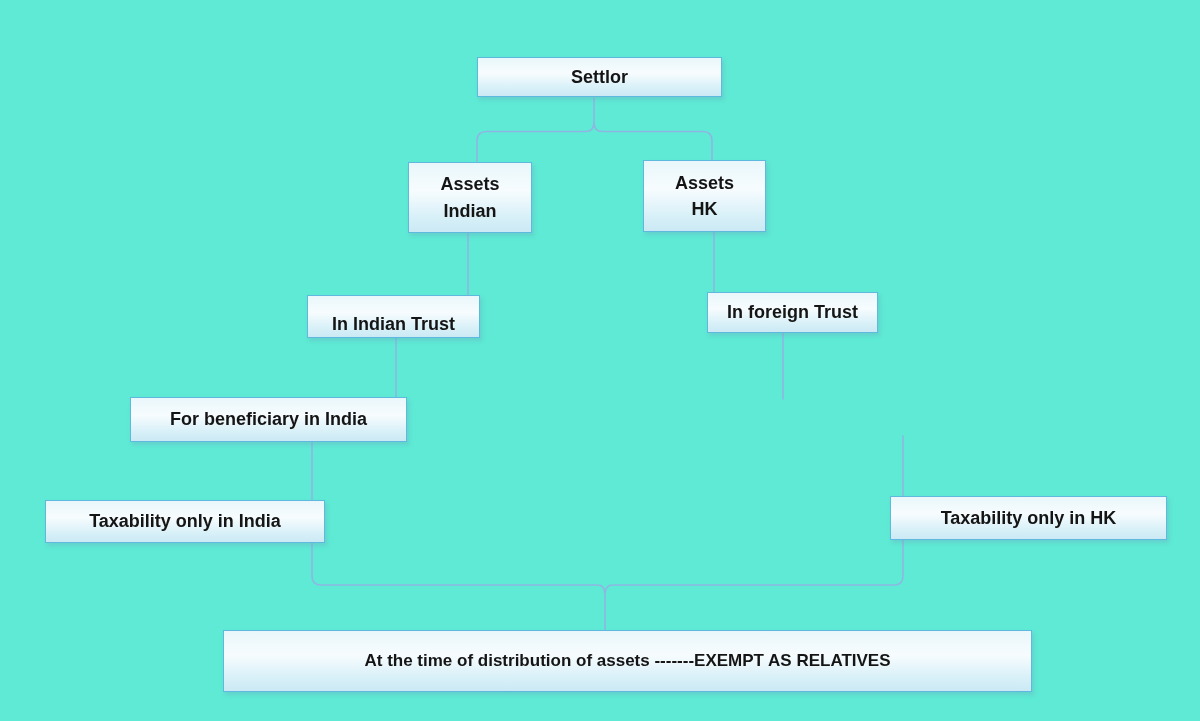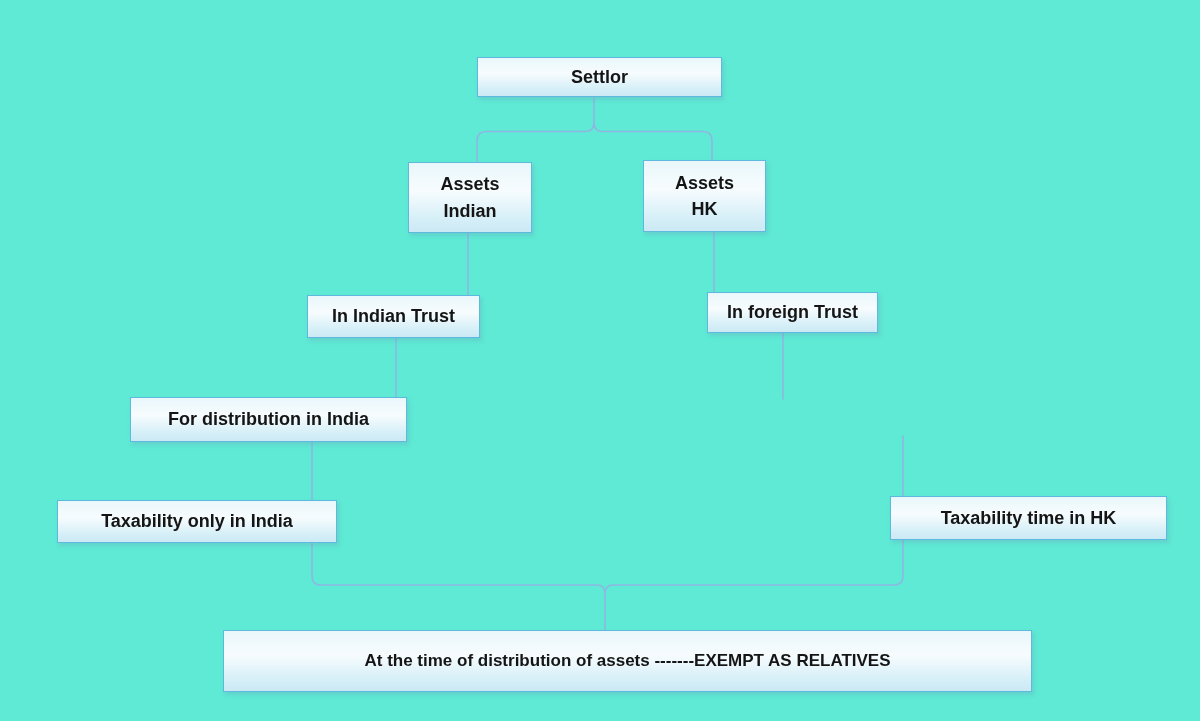--- a/index.html
+++ b/index.html
@@ -47,7 +47,7 @@
   .n-settlor            {left:477px; top:57px;  width:245px; height:40px;}
   .n-assets-indian      {left:408px; top:162px; width:124px; height:71px;}
   .n-assets-hk          {left:643px; top:160px; width:123px; height:72px;}
-  .n-in-indian-trust    {left:307px; top:295px; width:173px; height:43px;}
+  .n-in-indian-trust    {left:307px; top:295px; width:173px; height:43px;align-items:flex-end;}
   .n-in-foreign-trust   {left:699px; top:292px; width:171px; height:41px;margin-left:8px;}
   .n-beneficiary-india  {left:130px; top:397px; width:277px; height:45px;}
   .n-beneficiary-hk     {left:763px; top:398px; width:280px; height:39px;}

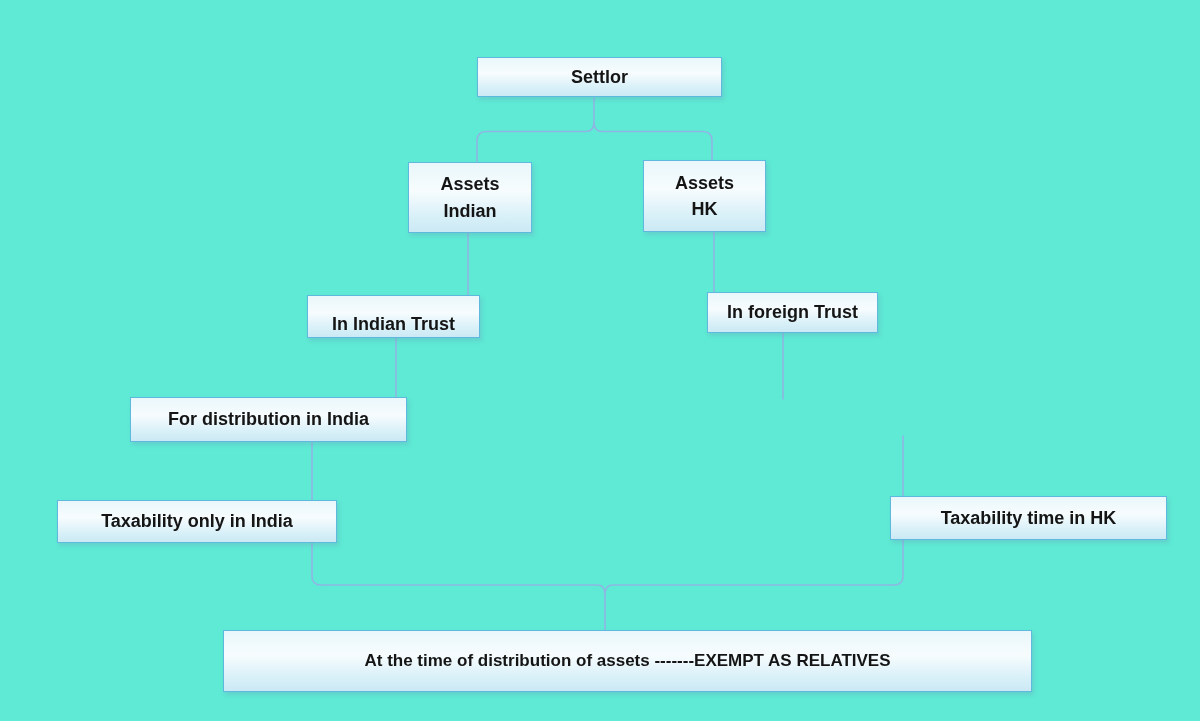--- a/index.html
+++ b/index.html
@@ -98,7 +98,7 @@
   </div>
 
   <div class="node n-beneficiary-india">
-    <span>For distribution in India</span>
+    <span>For beneficiary in India</span>
   </div>
 
 

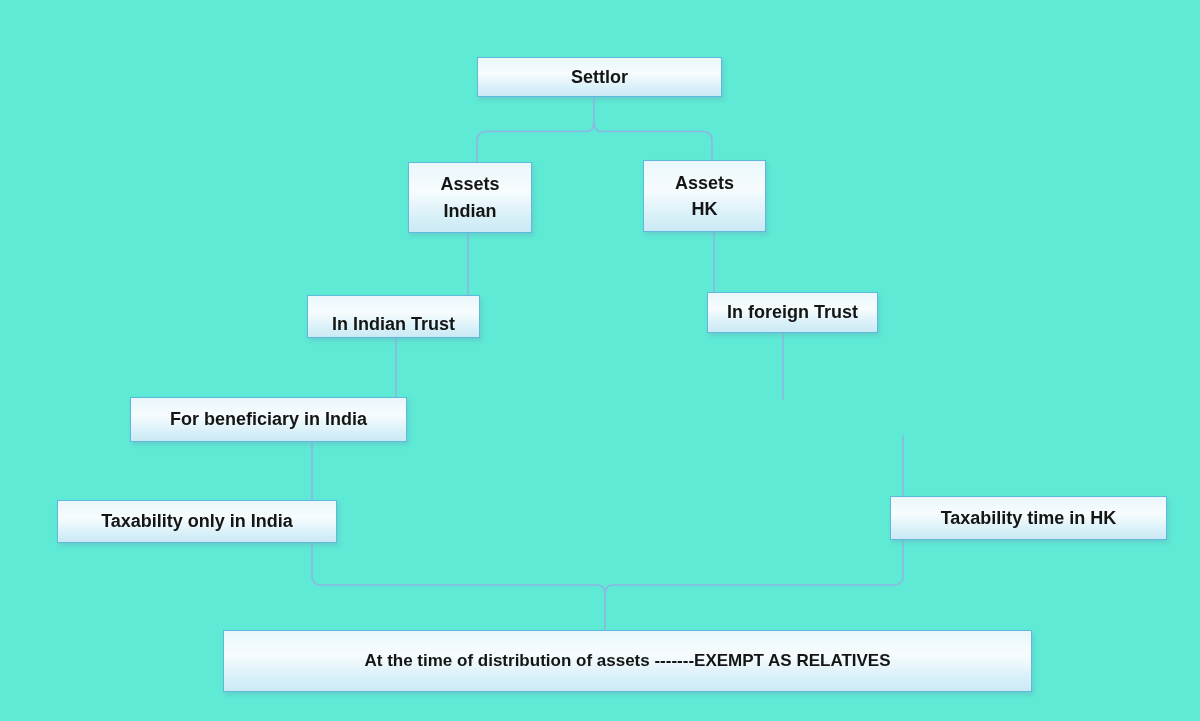--- a/index.html
+++ b/index.html
@@ -51,7 +51,7 @@
   .n-in-foreign-trust   {left:699px; top:292px; width:171px; height:41px;margin-left:8px;}
   .n-beneficiary-india  {left:130px; top:397px; width:277px; height:45px;}
   .n-beneficiary-hk     {left:763px; top:398px; width:280px; height:39px;}
-  .n-taxability-india   {left:57px;  top:500px; width:280px; height:43px;}
+  .n-taxability-india   {left:45px;  top:500px; width:280px; height:43px;}
   .n-taxability-hk      {left:890px; top:496px; width:277px; height:44px;}
   .n-distribution       {left:223px; top:630px; width:809px; height:62px; font-size:17px;}
 </style>

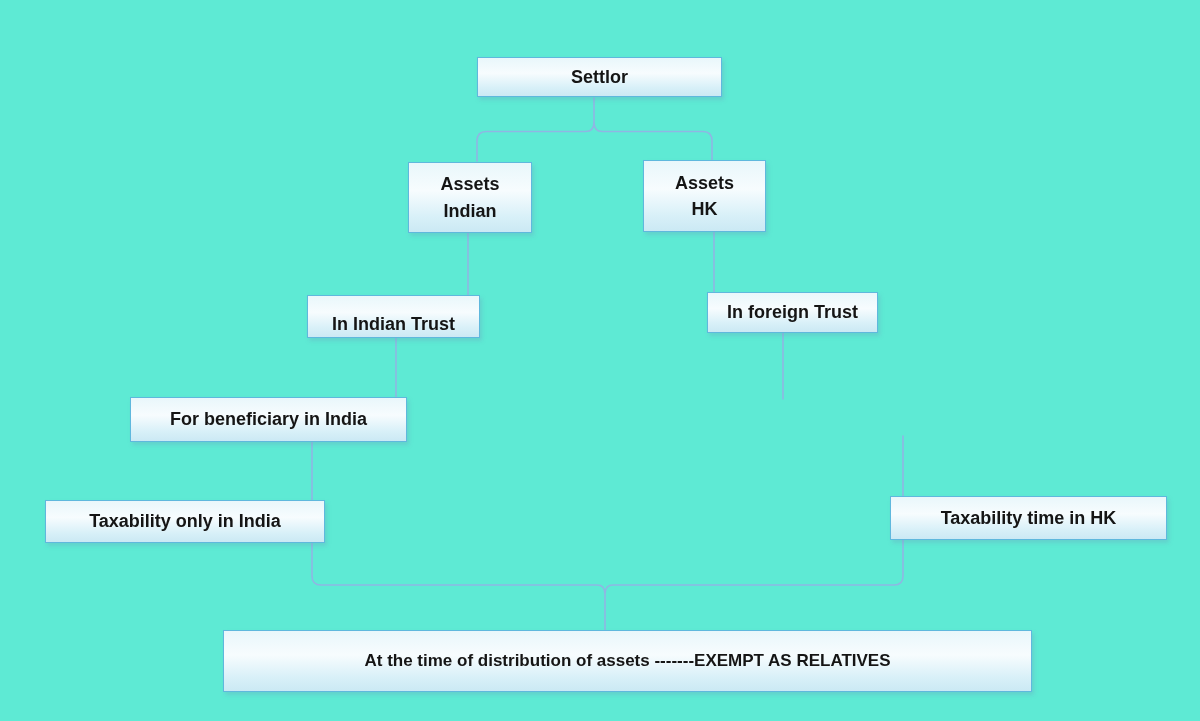--- a/index.html
+++ b/index.html
@@ -107,7 +107,7 @@
   </div>
 
   <div class="node n-taxability-hk">
-    <span>Taxability time in HK</span>
+    <span>Taxability only in HK</span>
   </div>
 
   <div class="node n-distribution">

